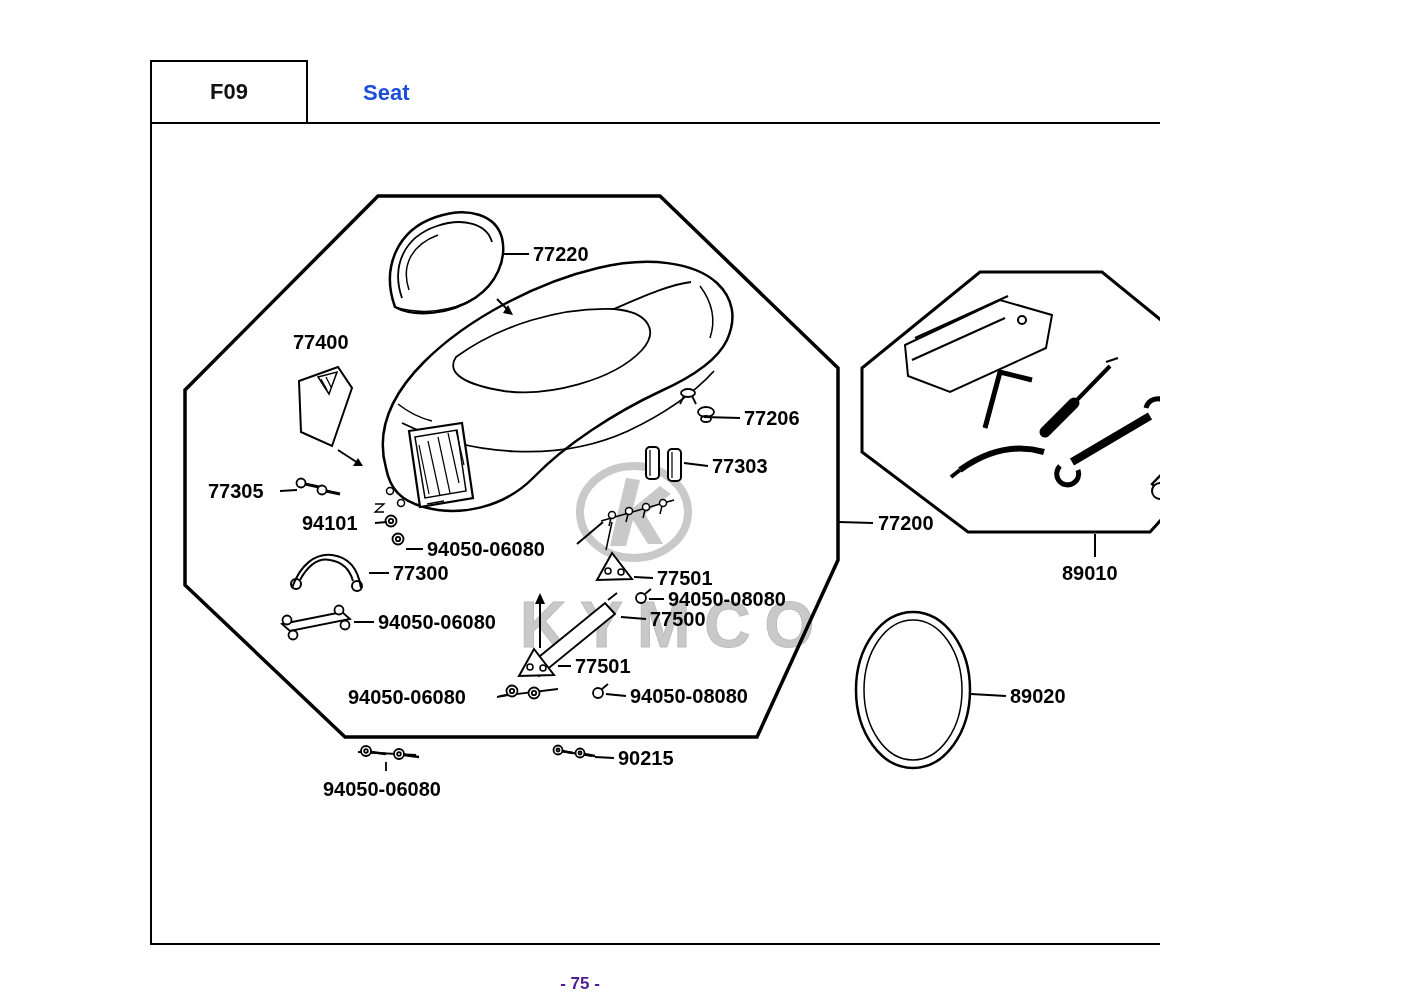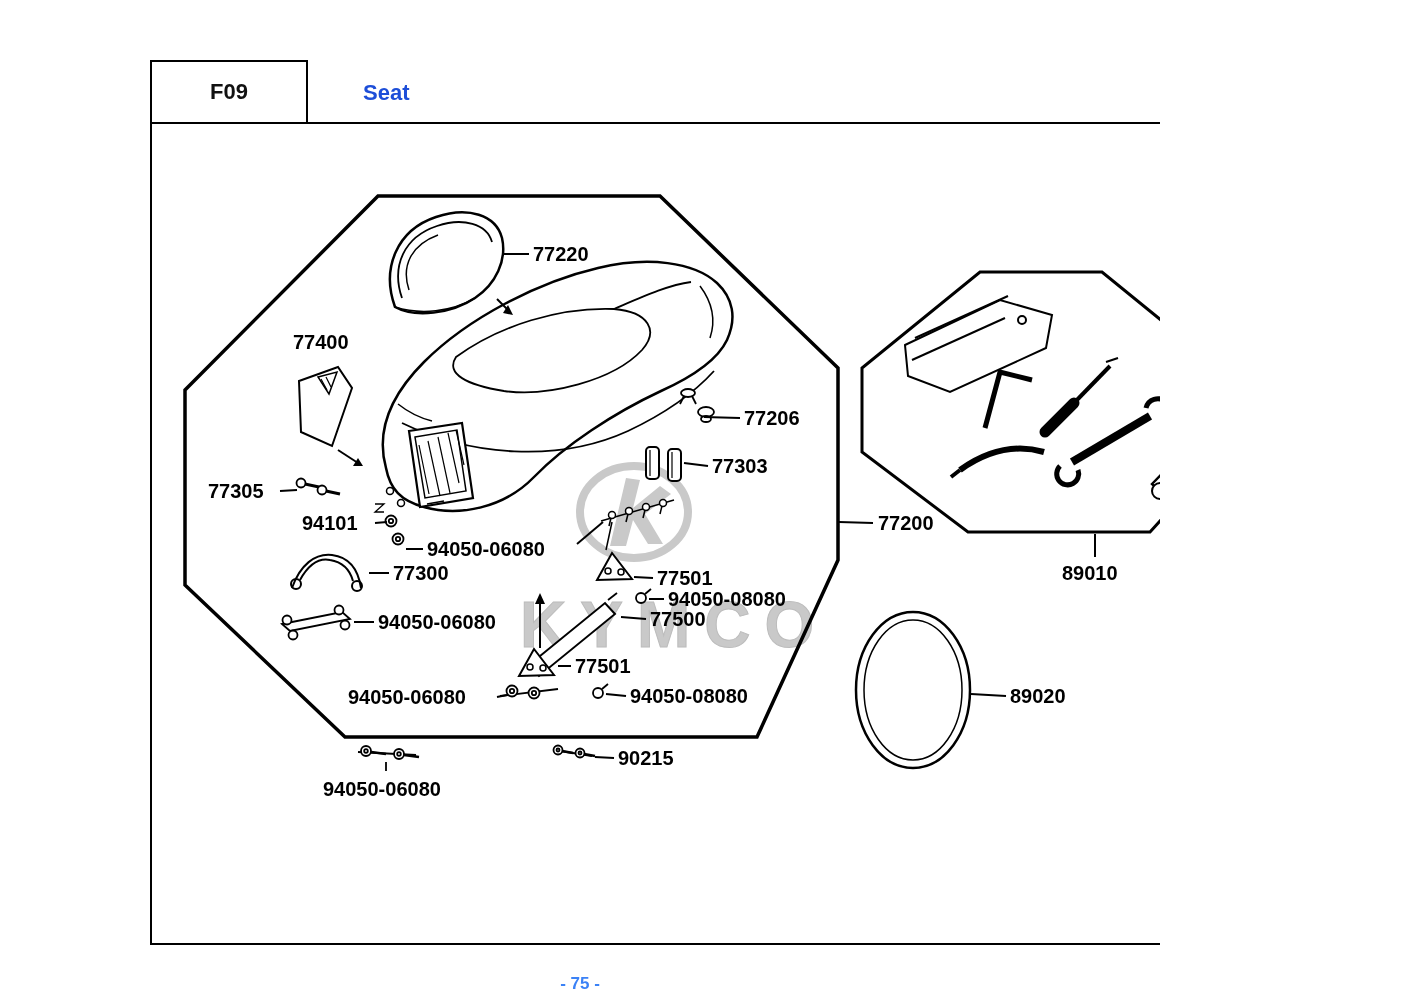--- a/index.html
+++ b/index.html
@@ -15,7 +15,7 @@
     font-weight: bold; font-size: 22px; color: #111; z-index: 3;
   }
   .section-title { position: absolute; left: 363px; top: 80px; font-weight: bold; font-size: 22px; color: #1d4ed8; z-index: 3; }
-  .page-number { position: absolute; left: 0; top: 974px; width: 100%; text-align: center; font-weight: bold; font-size: 17px; color: #3b82f6; }
+  .page-number { position: absolute; left: 0; top: 974px; width: 100%; text-align: center; font-weight: bold; font-size: 17px; color: #4c1d95; }
   svg.diagram { position: absolute; left: 0; top: 0; z-index: 2; }
   .lbl { font-family: "Liberation Sans", sans-serif; font-weight: bold; font-size: 20px; fill: #000; }
   .wm-text { font-family: "Liberation Sans", sans-serif; font-weight: bold; font-size: 64px; letter-spacing: 14px; stroke: #bcbcbc; stroke-width: 1; }

